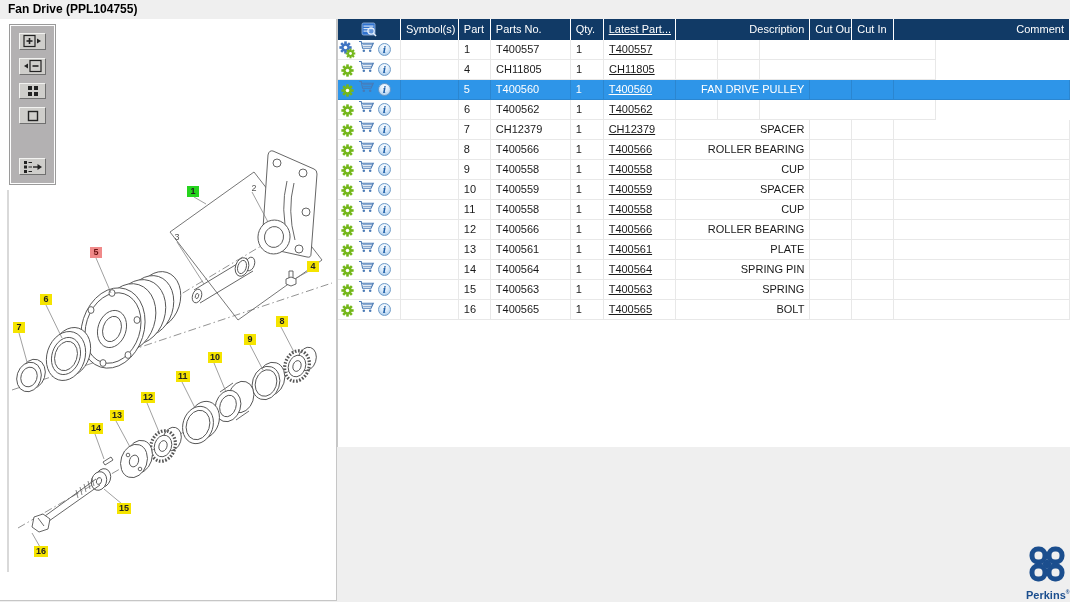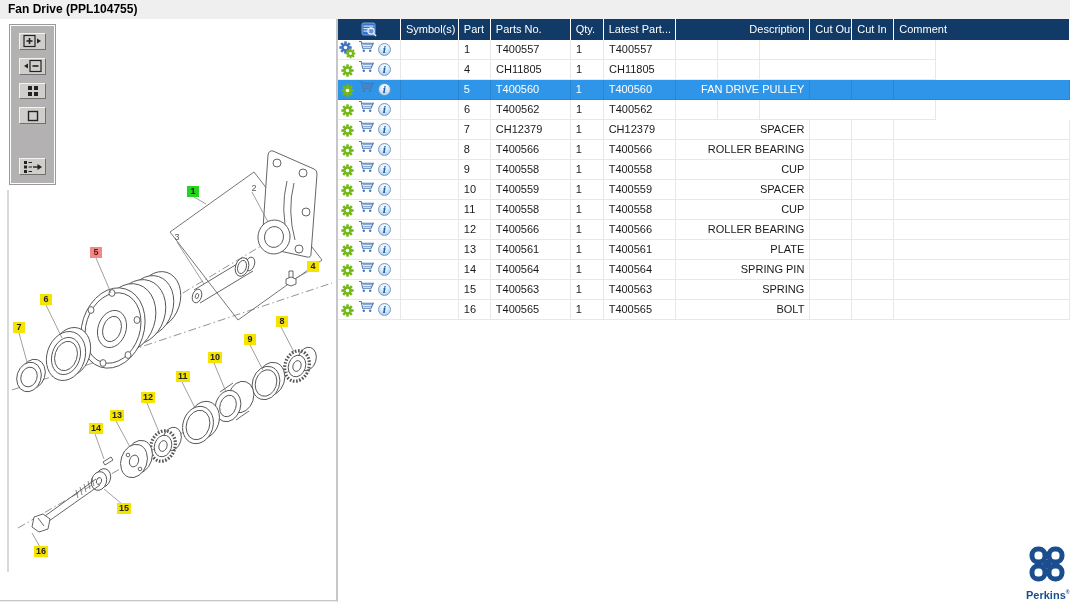--- a/index.html
+++ b/index.html
@@ -33,7 +33,7 @@
   .tbtn.gap{margin-top:26px;}
 
   
-  .right-panel{position:absolute;left:337px;top:19px;width:733px;height:583px;background:#fff;
+  .right-panel{position:absolute;left:337px;top:19px;width:733px;height:428px;background:#fff;
                border-left:1px solid #c8c8c8;box-sizing:border-box;}
   .grid-header{display:flex;background:var(--header-bg,#113A66);height:21px;}
   .hcell{box-sizing:border-box;height:21px;line-height:20px;color:#fff;font-size:11px;

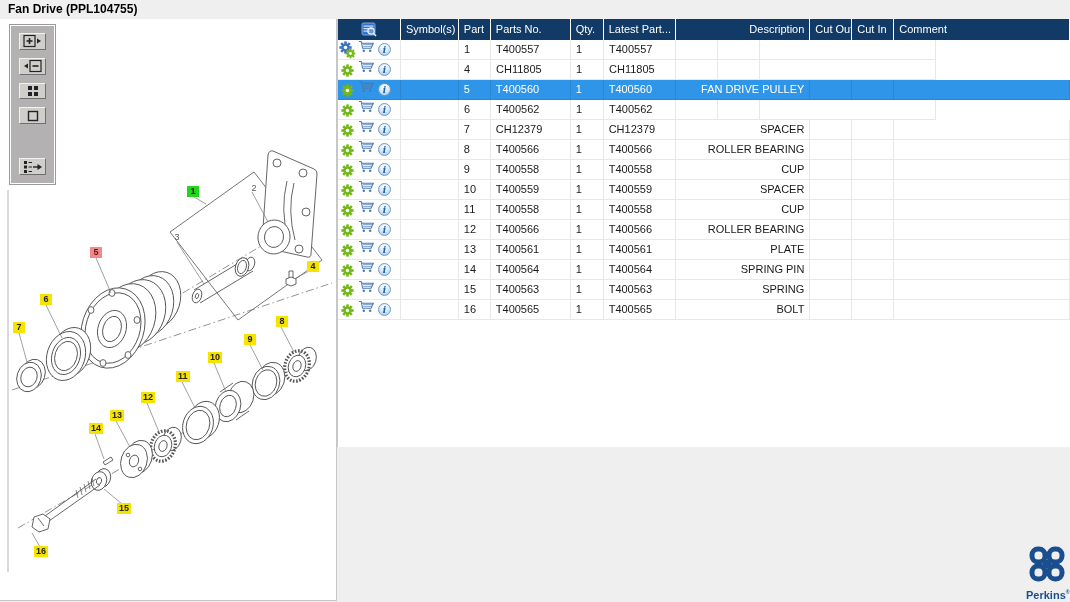--- a/index.html
+++ b/index.html
@@ -47,7 +47,7 @@
   .grid-row.selected .cell{color:#fff;border-right-color:#2b86d0;border-bottom-color:#2b86d0;}
 
   .c0{width:63px;} .c1{width:58px;} .c2{width:32px;} .c3{width:80px;} .c4{width:33px;}
-  .c5{width:72px;} .c6{width:135px;text-align:right;} .c7{width:42px;} .c8{width:42px;} .c9{width:176px;}
+  .c5{width:72px;text-decoration:underline;} .c6{width:135px;text-align:right;} .c7{width:42px;} .c8{width:42px;} .c9{width:176px;}
 
   .icons-cell{display:flex;align-items:center;gap:3px;padding:0 0 0 3px;}
   .gearstack{position:relative;width:14px;height:14px;display:inline-block;}

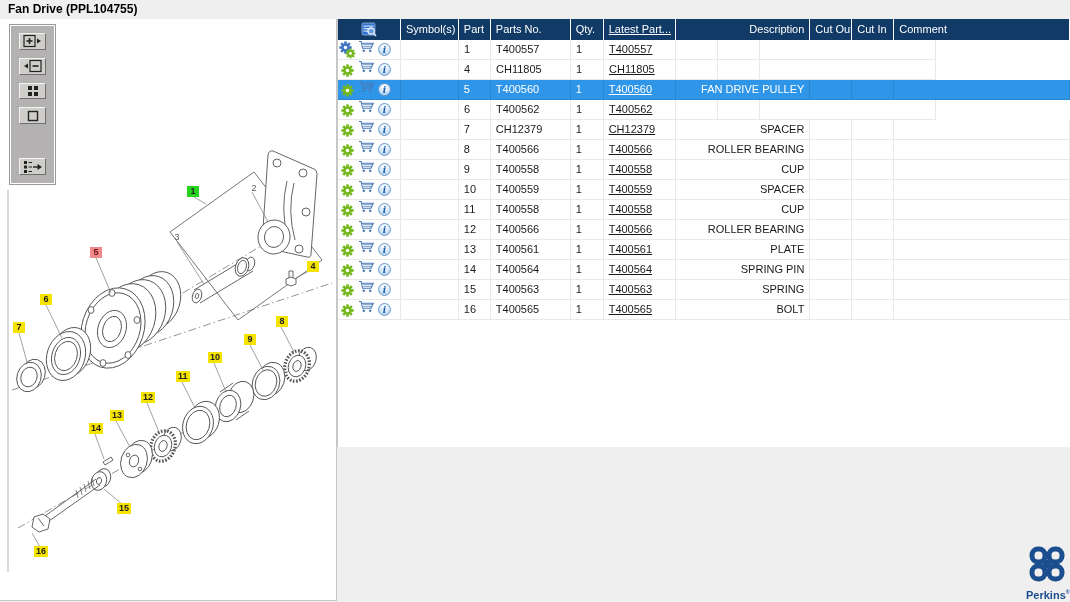--- a/index.html
+++ b/index.html
@@ -47,7 +47,7 @@
   .grid-row.selected .cell{color:#fff;border-right-color:#2b86d0;border-bottom-color:#2b86d0;}
 
   .c0{width:63px;} .c1{width:58px;} .c2{width:32px;} .c3{width:80px;} .c4{width:33px;}
-  .c5{width:72px;text-decoration:underline;} .c6{width:135px;text-align:right;} .c7{width:42px;} .c8{width:42px;} .c9{width:176px;}
+  .c5{width:72px;text-decoration:underline;} .c6{width:135px;text-align:right;} .c7{width:42px;} .c8{width:42px;} .c9{width:176px;text-align:right;}
 
   .icons-cell{display:flex;align-items:center;gap:3px;padding:0 0 0 3px;}
   .gearstack{position:relative;width:14px;height:14px;display:inline-block;}

